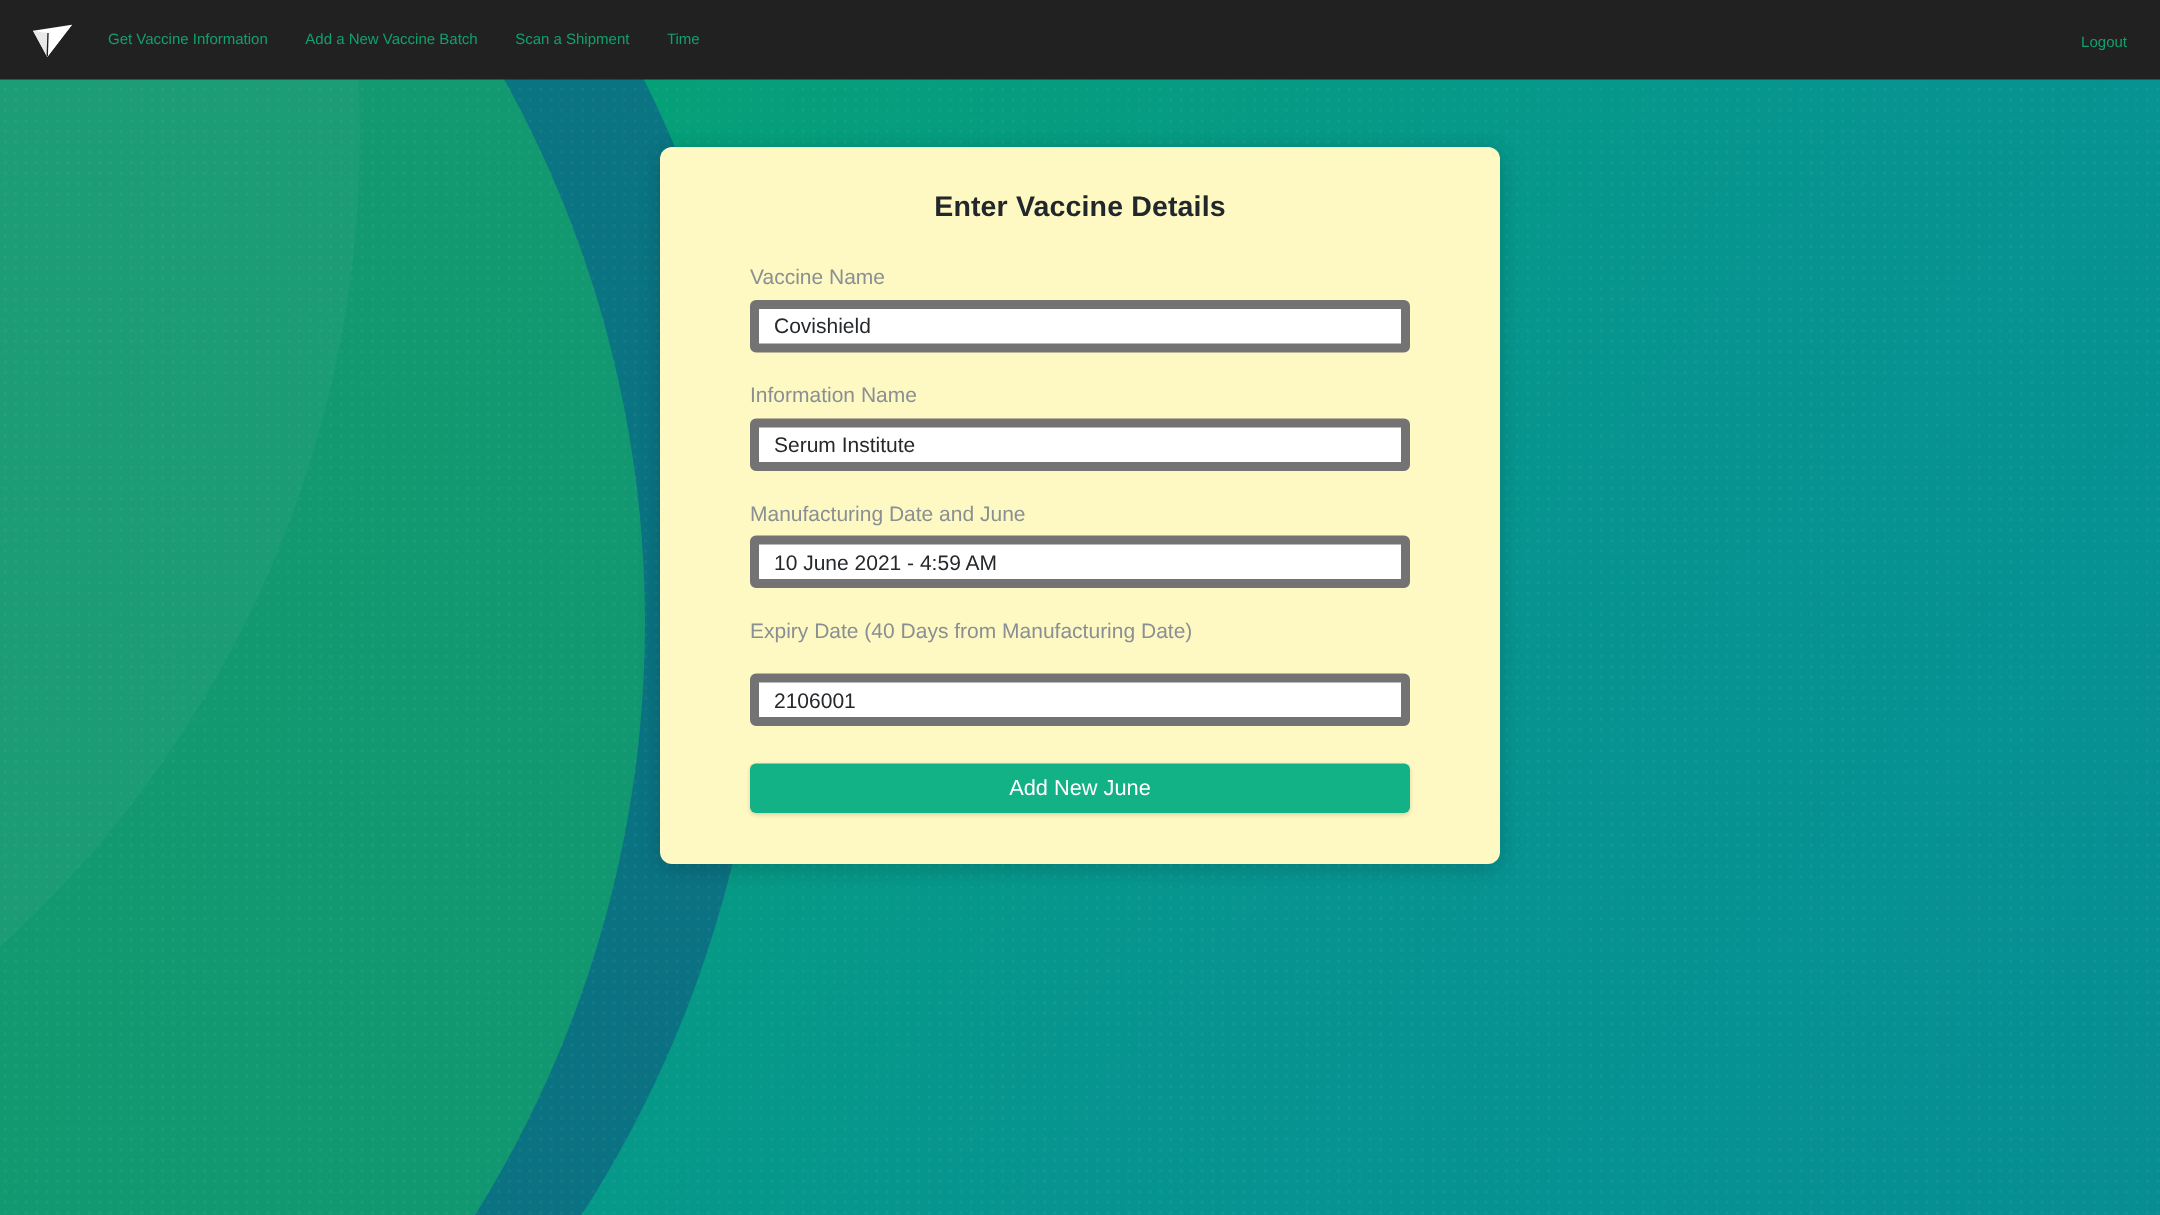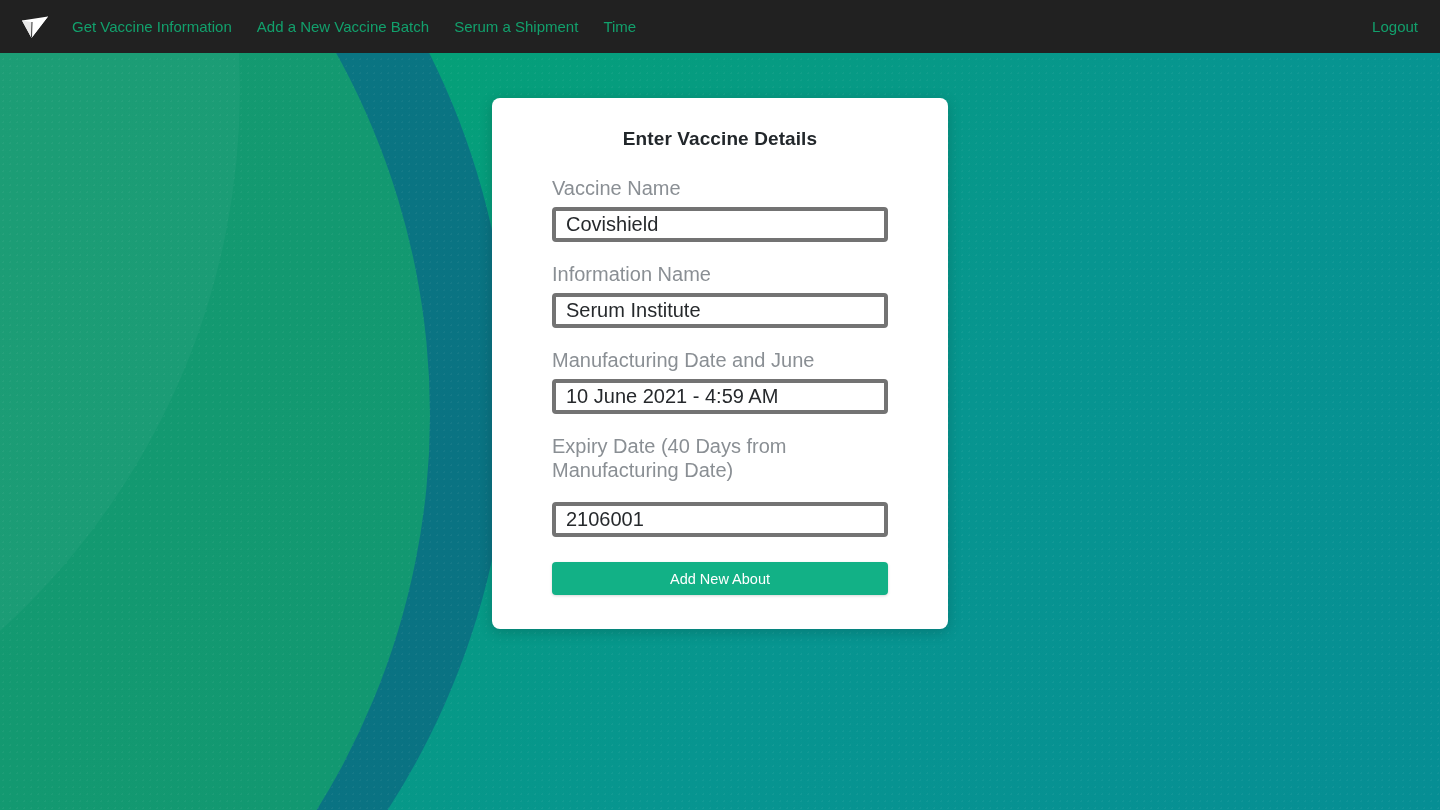--- a/index.html
+++ b/index.html
@@ -96,7 +96,7 @@
   }
   .nav-link {
     color: #12a06c;
-    font-size: 15px;
+    font-size: 10px;
     line-height: 1;
     text-decoration: none;
     cursor: pointer;

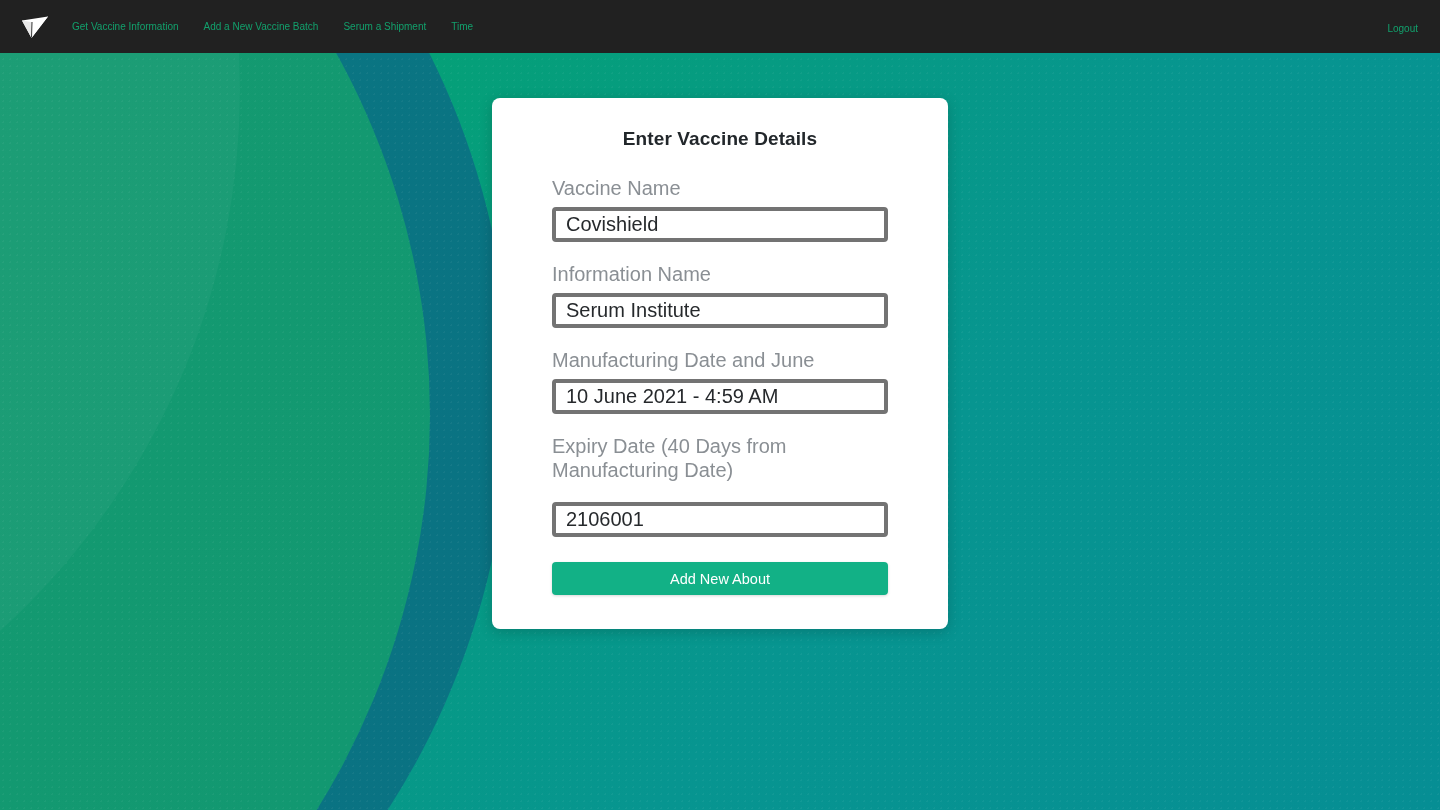--- a/index.html
+++ b/index.html
@@ -191,7 +191,7 @@
     <div class="nav-links">
       <a class="nav-link">Get Vaccine Information</a>
       <a class="nav-link">Add a New Vaccine Batch</a>
-      <a class="nav-link">Serum a Shipment</a>
+      <a class="nav-link">Scan a Shipment</a>
       <a class="nav-link">Time</a>
     </div>
 

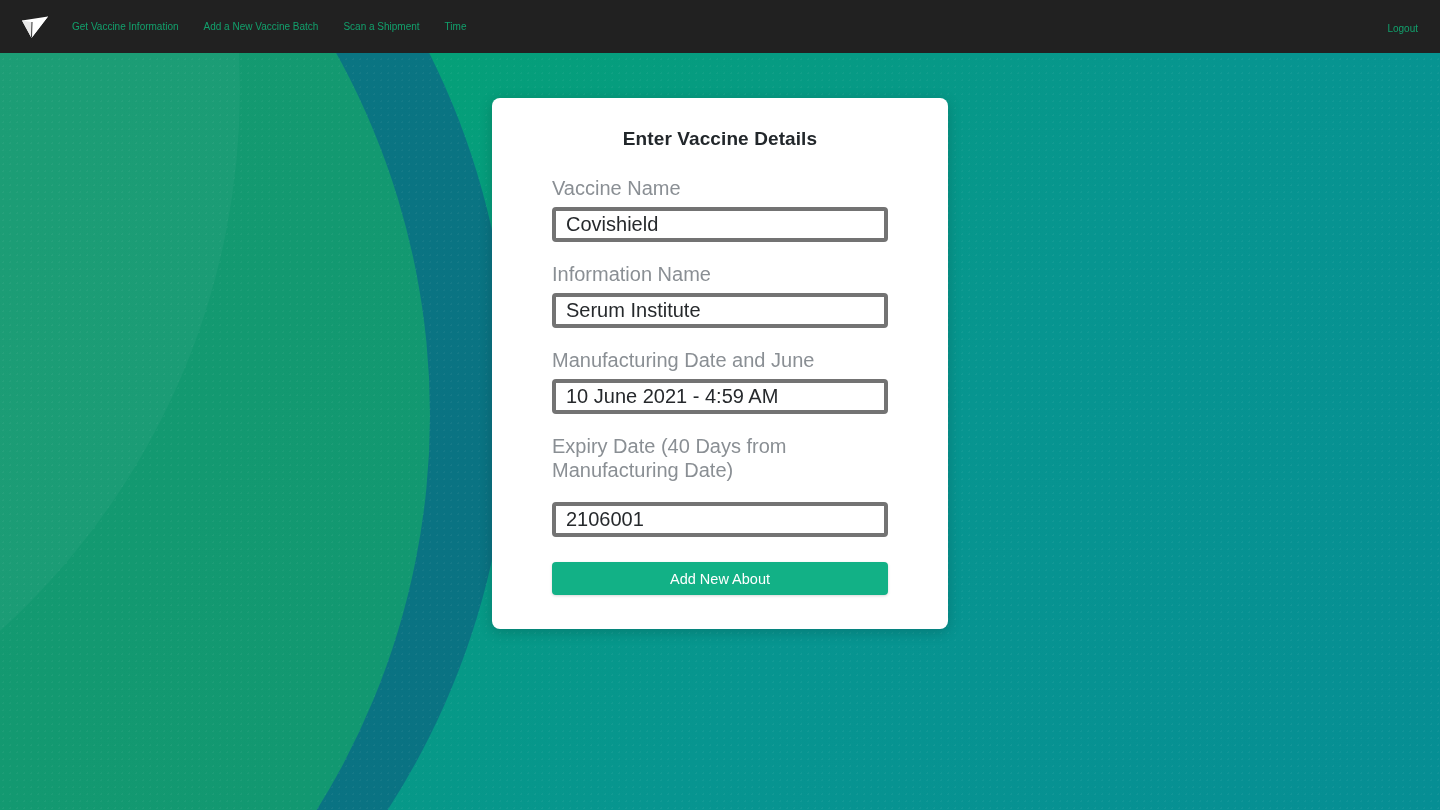--- a/index.html
+++ b/index.html
@@ -114,8 +114,8 @@
     padding-top: 45px;
   }
   .card {
-    width: 456px;
-    background: #ffffff;
+    width: 560px;
+    background: #fef9c3;
     border-radius: 8px;
     box-shadow: 0 3px 14px rgba(0,0,0,0.18);
     padding: 26px 60px 34px 60px;

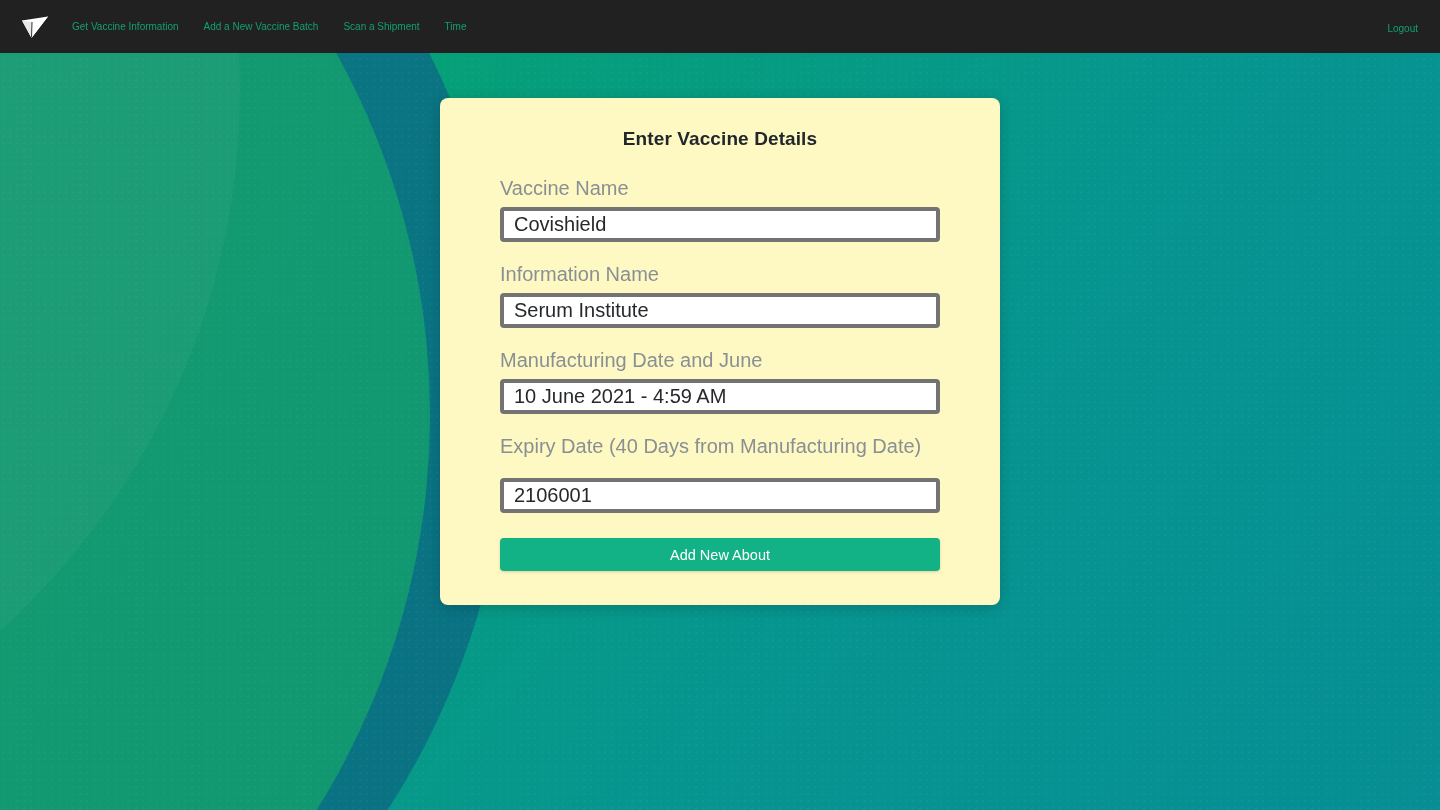--- a/index.html
+++ b/index.html
@@ -133,7 +133,7 @@
   .field:last-of-type { margin-bottom: 25px; }
   .field-label {
     display: block;
-    font-size: 20px;
+    font-size: 14px;
     color: #8a8f94;
     margin-bottom: 7px;
     line-height: 1.2;

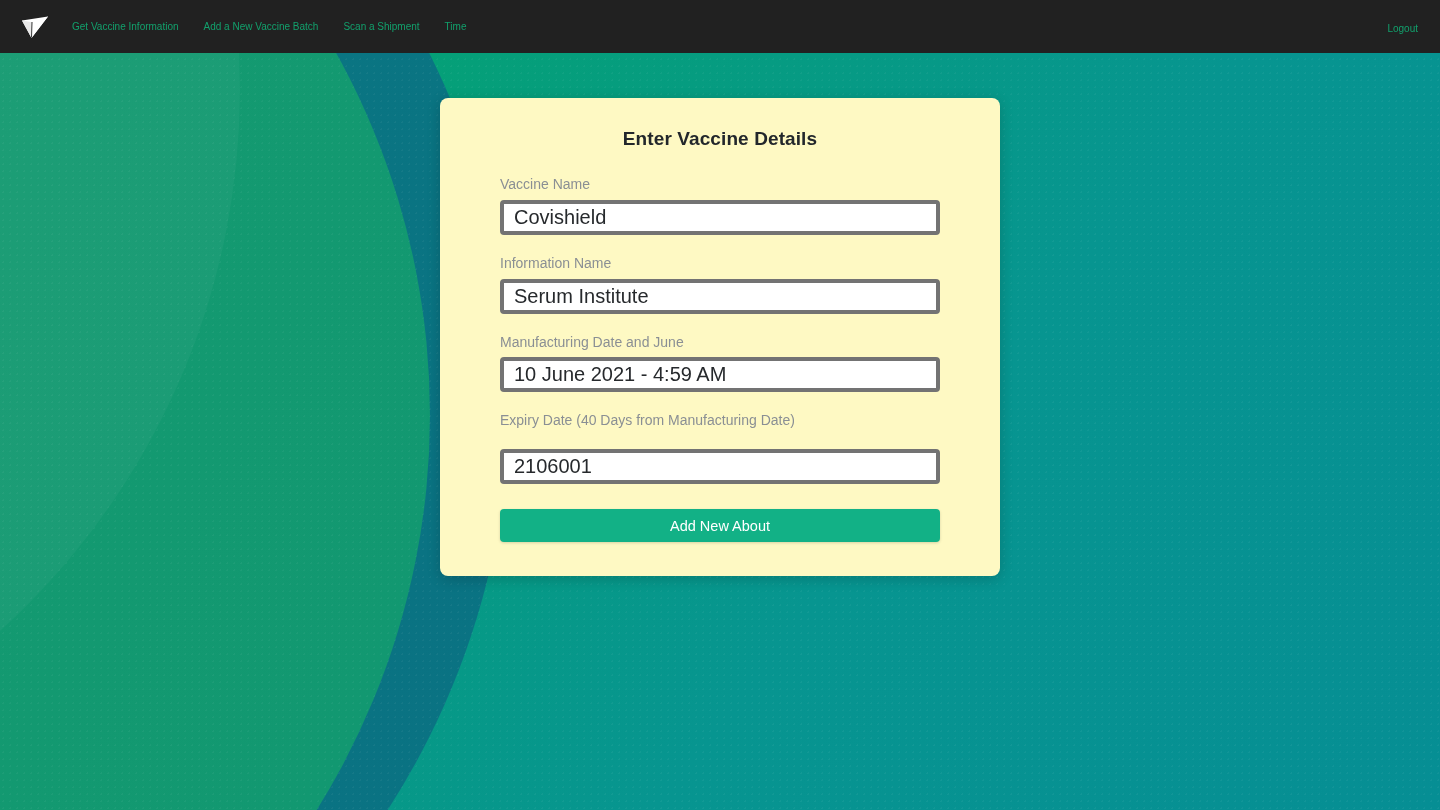--- a/index.html
+++ b/index.html
@@ -142,11 +142,11 @@
     width: 100%;
     height: 35px;
     box-sizing: border-box;
-    border: 4px solid #737373;
+    border: 6px solid #737373;
     border-radius: 4px;
     background: #ffffff;
     padding: 0 10px;
-    font-size: 20px;
+    font-size: 14px;
     color: #26292c;
     font-family: "Liberation Sans", sans-serif;
     outline: none;

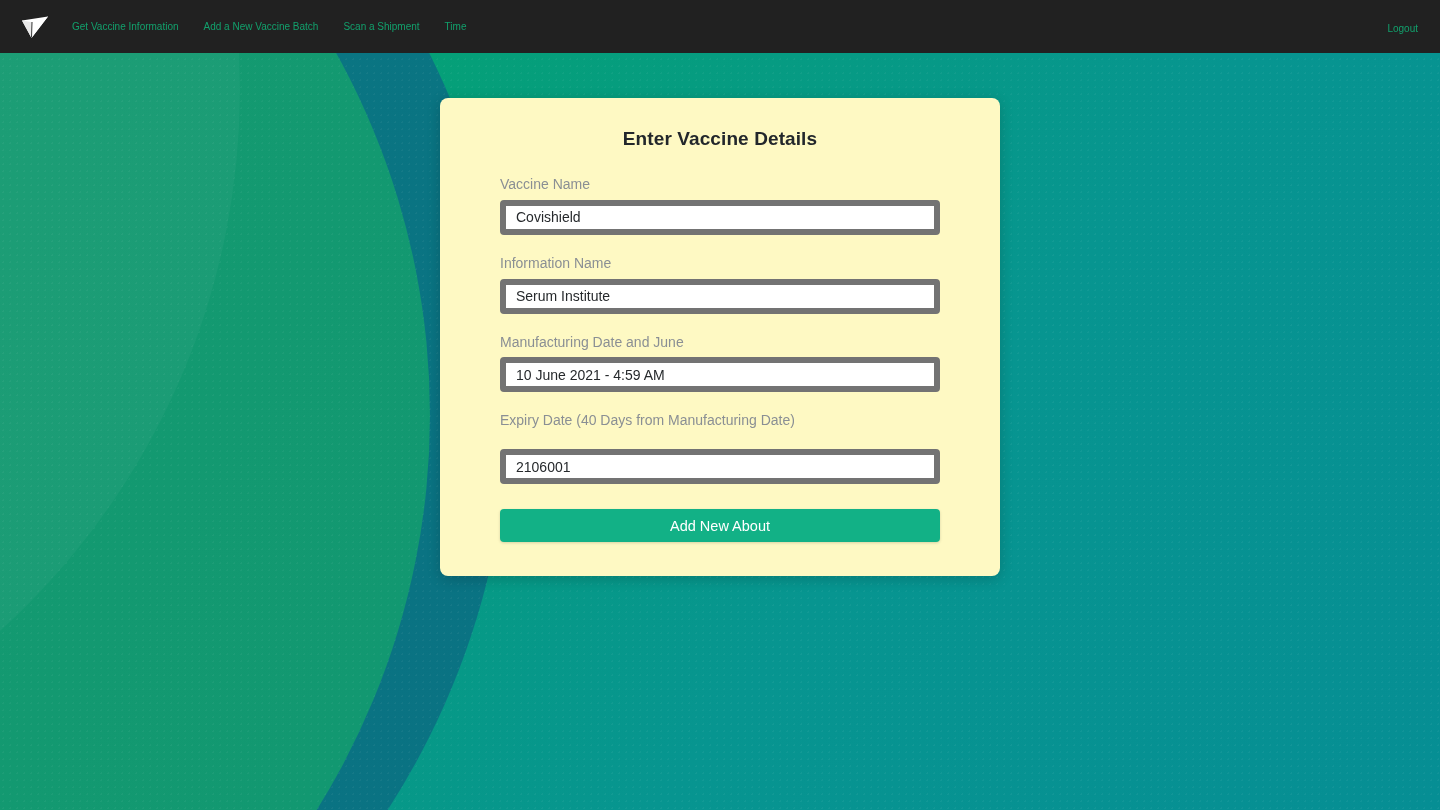--- a/index.html
+++ b/index.html
@@ -230,7 +230,7 @@
         <input class="field-input" type="text" value="2106001" style="">
       </div>
 
-      <button class="submit-btn">Add New About</button>
+      <button class="submit-btn">Add New June</button>
 
     </div>
   </div>

